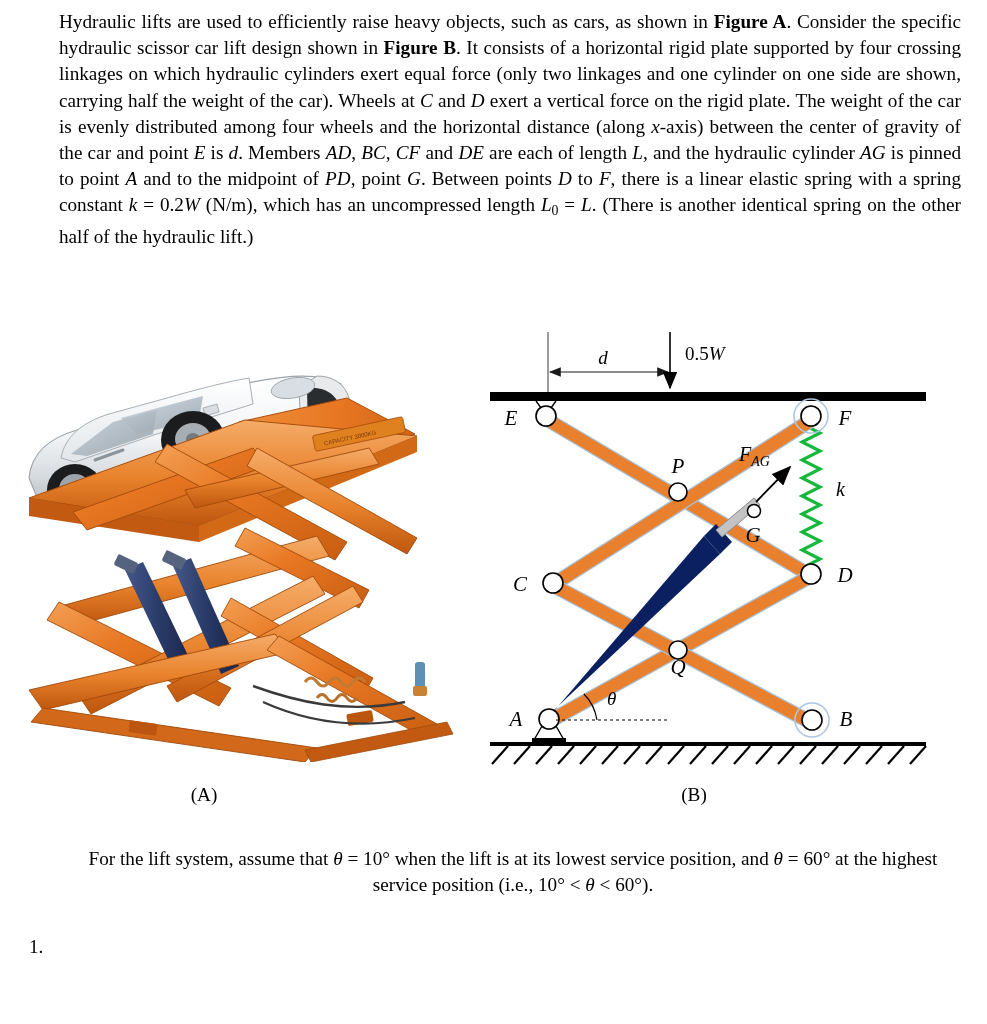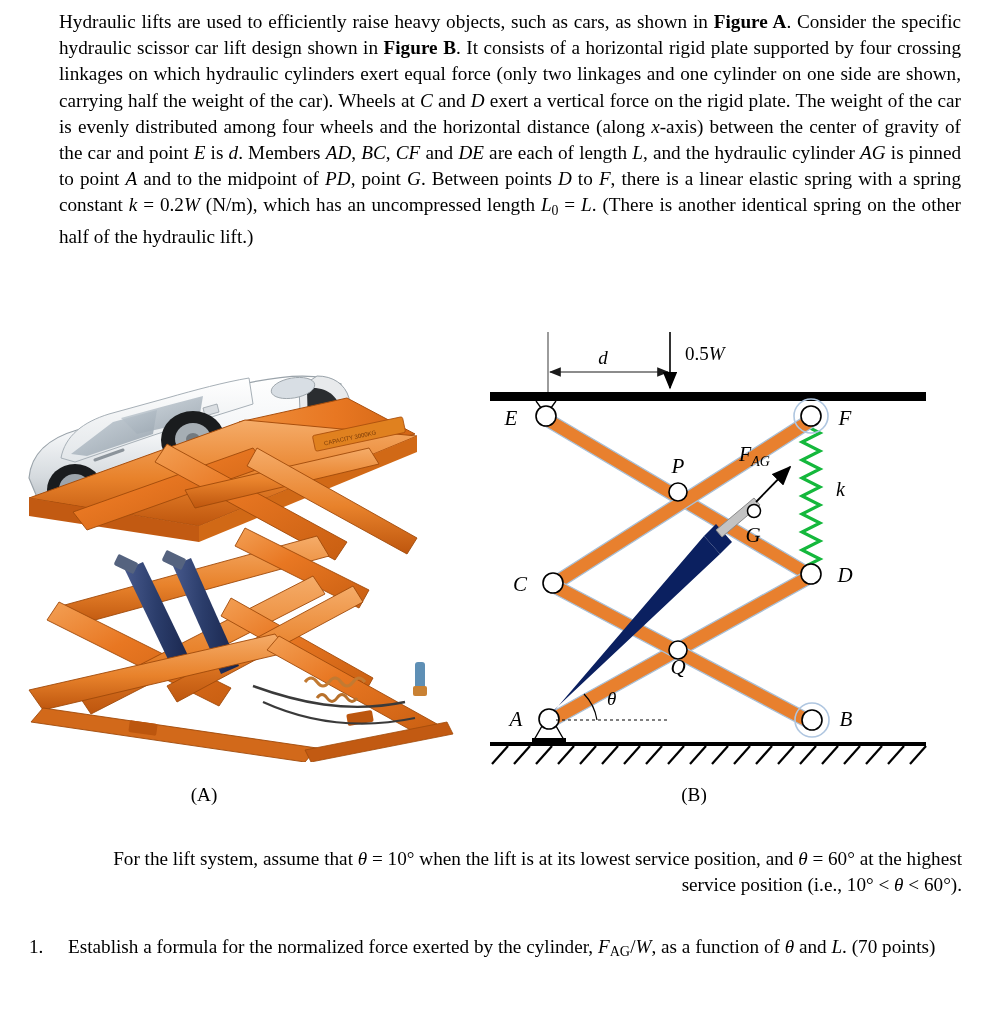--- a/index.html
+++ b/index.html
@@ -42,7 +42,7 @@
     left: 55px;
     top: 846px;
     width: 898px;
-    text-align: right;
+    text-align: center;
   }
   .q-list {
     position: absolute;

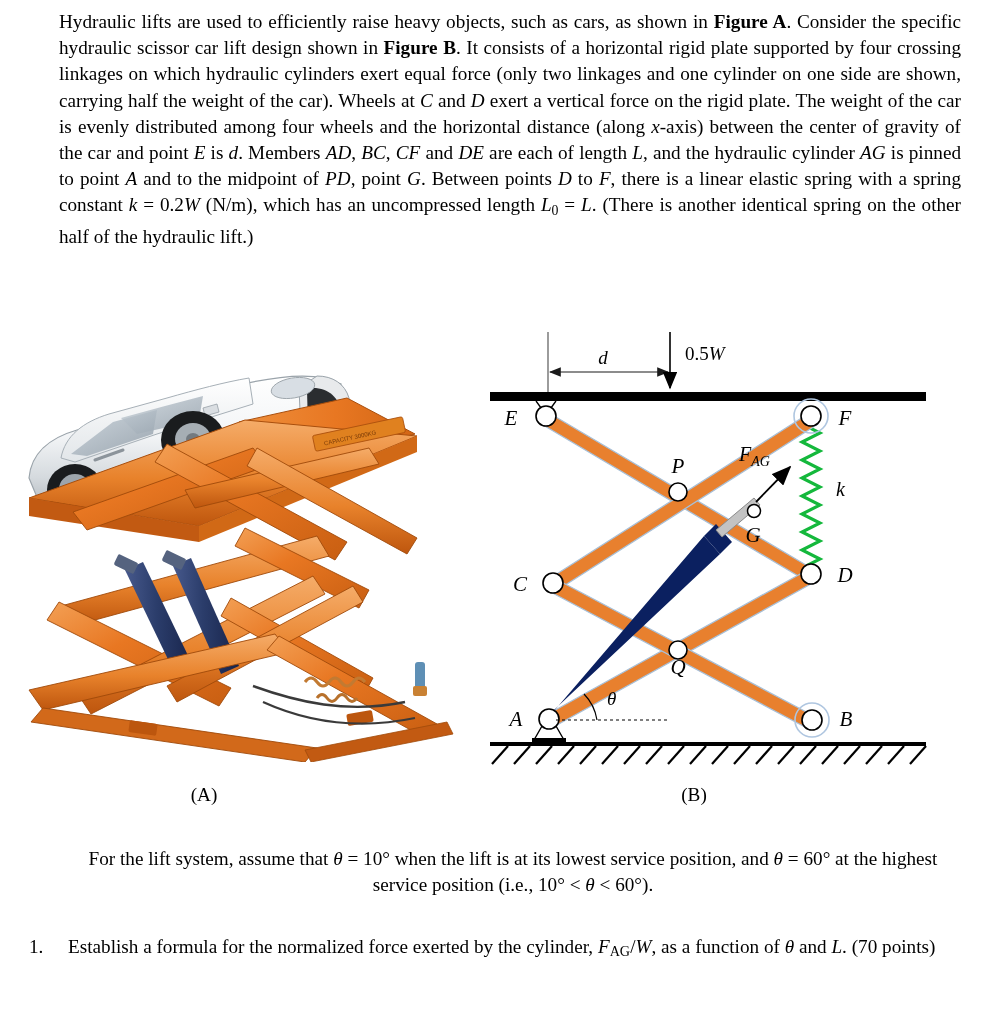--- a/index.html
+++ b/index.html
@@ -397,7 +397,6 @@
   <ol class="q-list">
     <li class="q-item">
       <span class="q-num">1.</span>
-      <span><span>Establish a formula for the normalized force exerted by the cylinder, </span><i>F</i><span class="smallcapsub">AG</span><span>/</span><i>W</i><span>, as a function of </span><i>θ</i><span> and </span><i>L</i><span>. (70 points)</span></span>
     </li>
   </ol>
 

